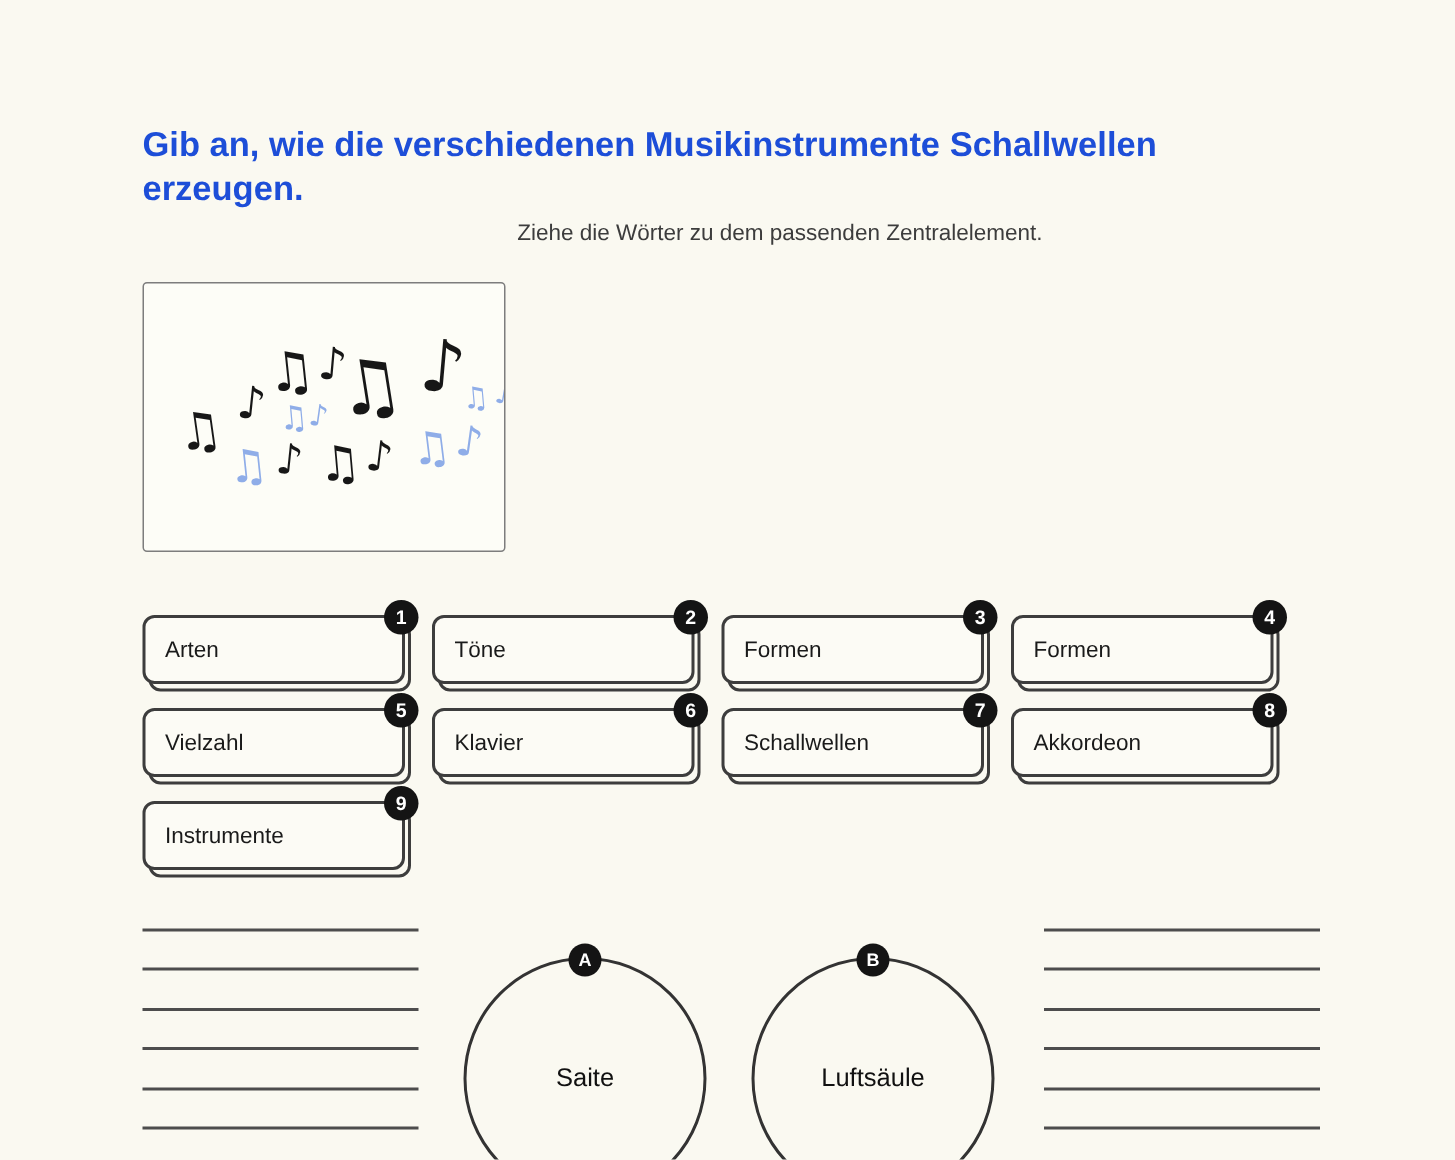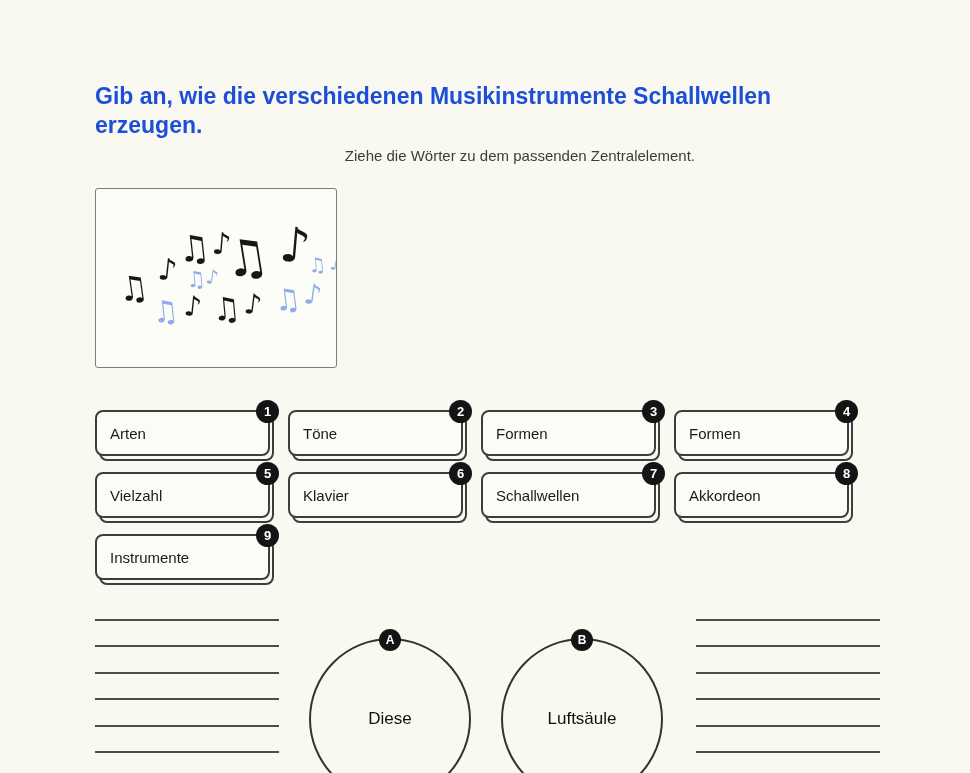--- a/index.html
+++ b/index.html
@@ -191,7 +191,7 @@
 
 <div class="target-circle a">
   <span class="letter-badge">A</span>
-  <span class="target-label">Diese</span>
+  <span class="target-label">Saite</span>
 </div>
 
 <div class="target-circle b">

